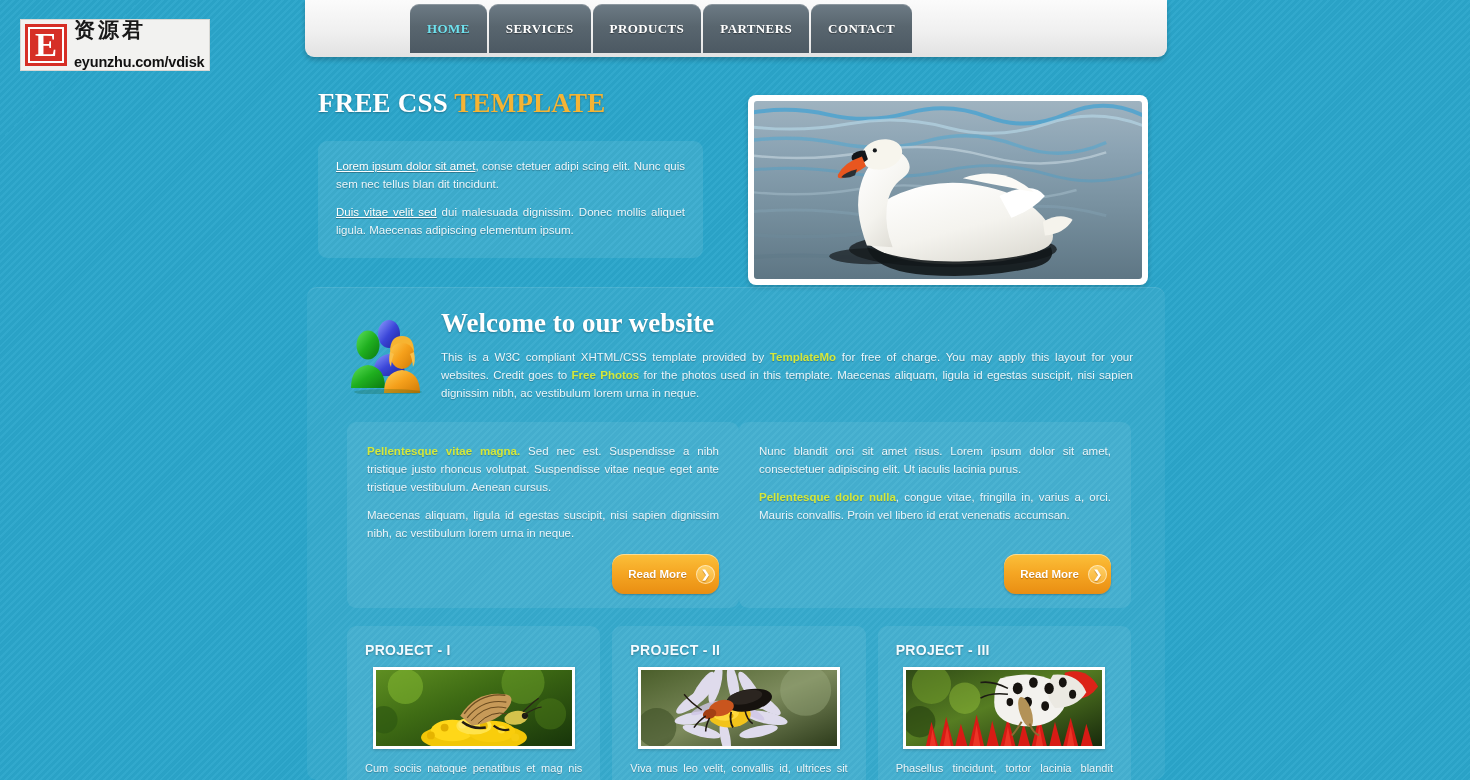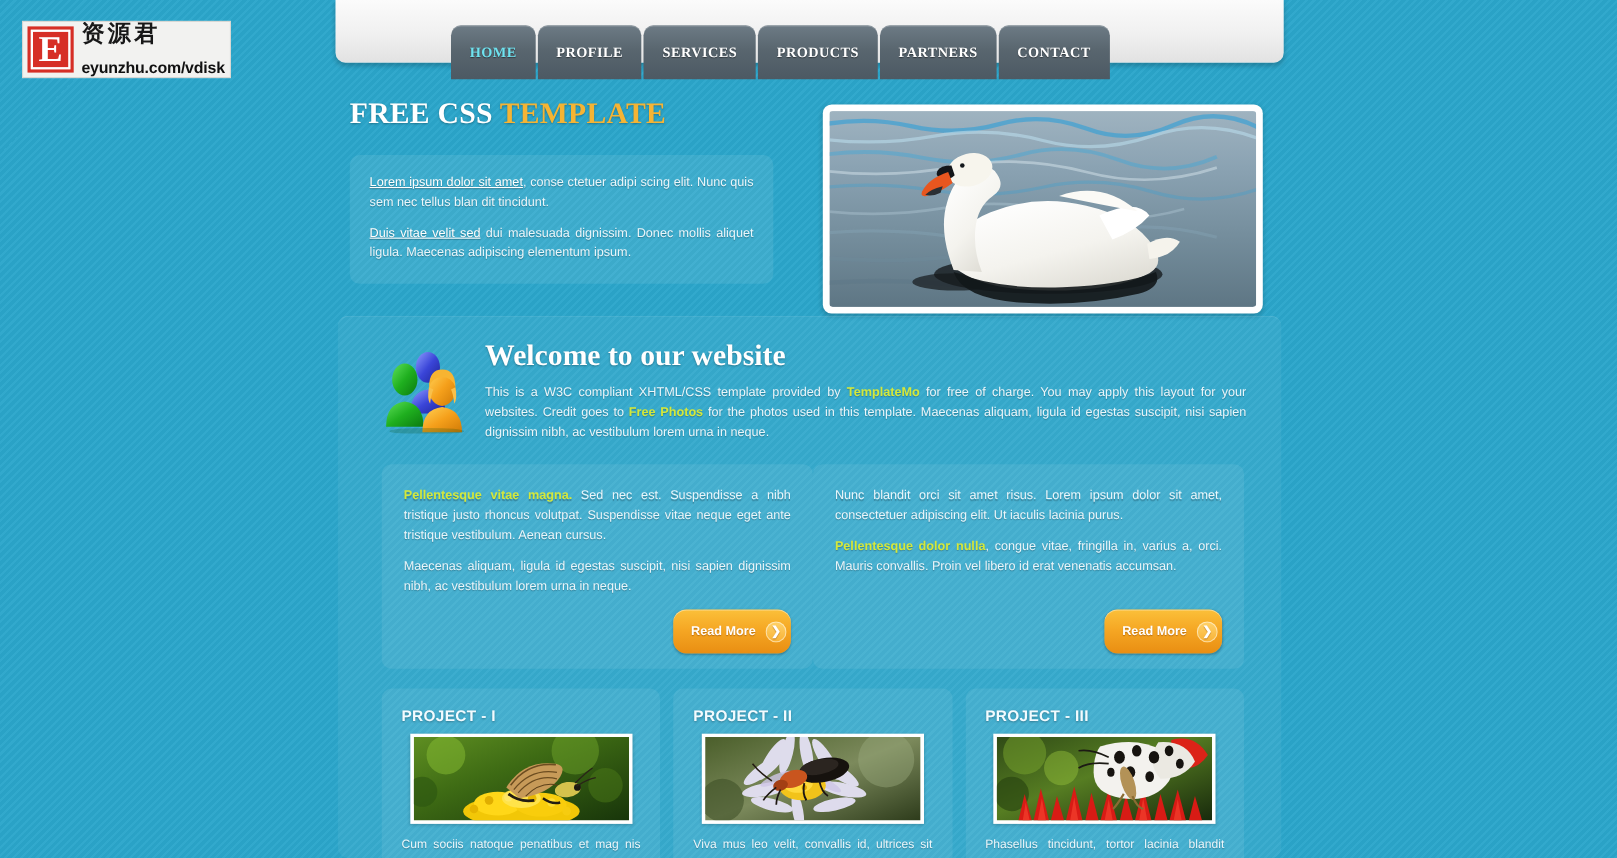--- a/index.html
+++ b/index.html
@@ -91,7 +91,7 @@
   .nav {
     position: absolute;
     left: 410px;
-    top: 19px;
+    top: 0;
     display: flex;
     align-items: flex-end;
     height: 53px;

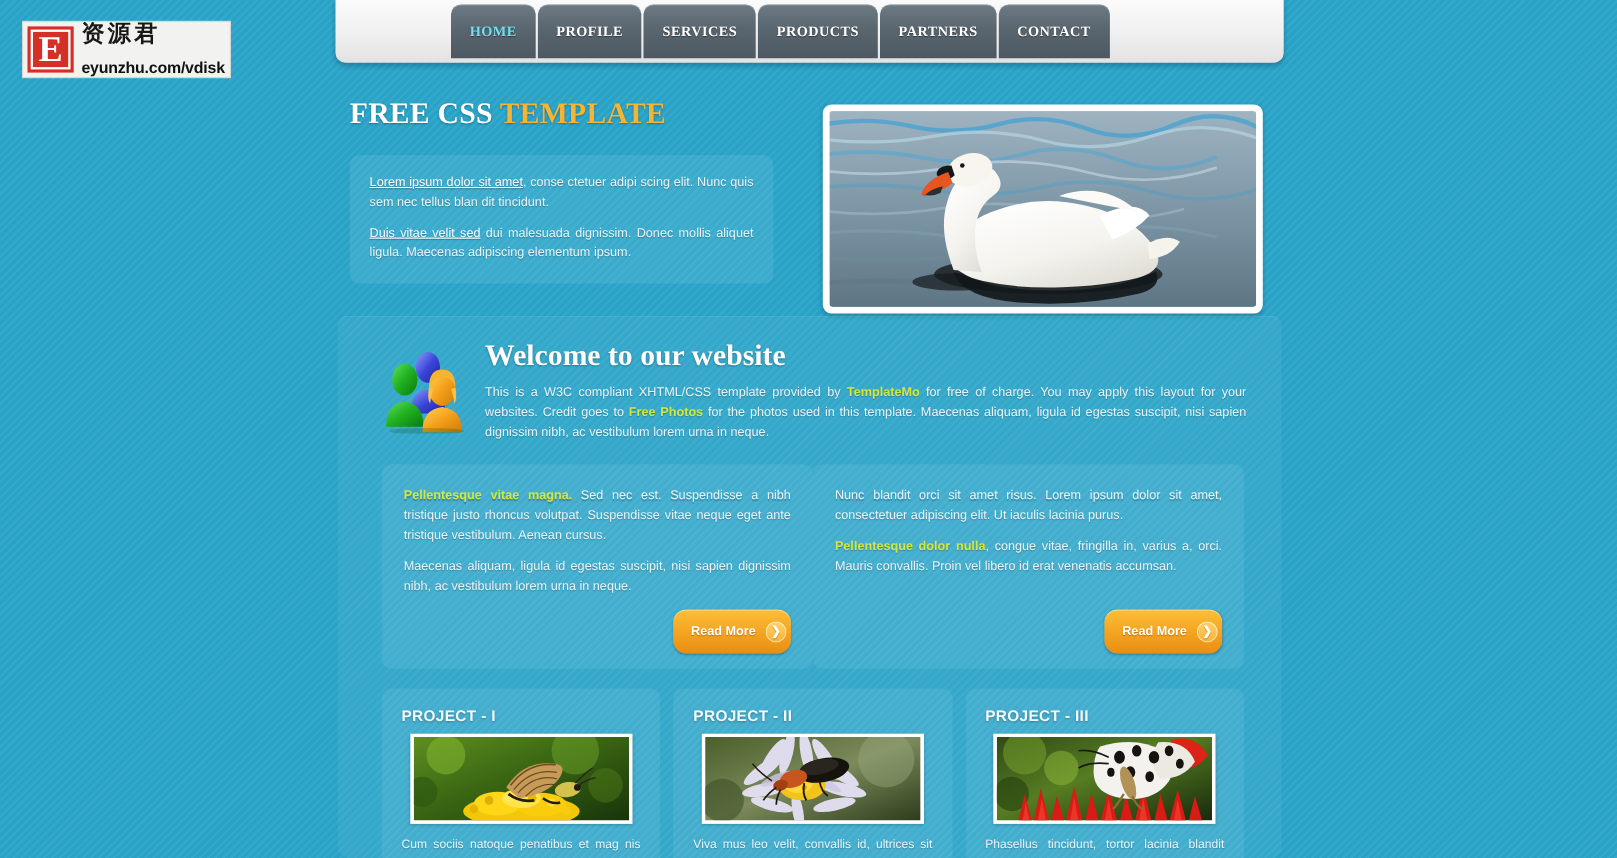--- a/index.html
+++ b/index.html
@@ -362,7 +362,6 @@
 <div class="header-bar"></div>
 <nav class="nav">
   <div class="nav-item active">HOME</div>
-  <div class="nav-item">PROFILE</div>
   <div class="nav-item">SERVICES</div>
   <div class="nav-item">PRODUCTS</div>
   <div class="nav-item">PARTNERS</div>

